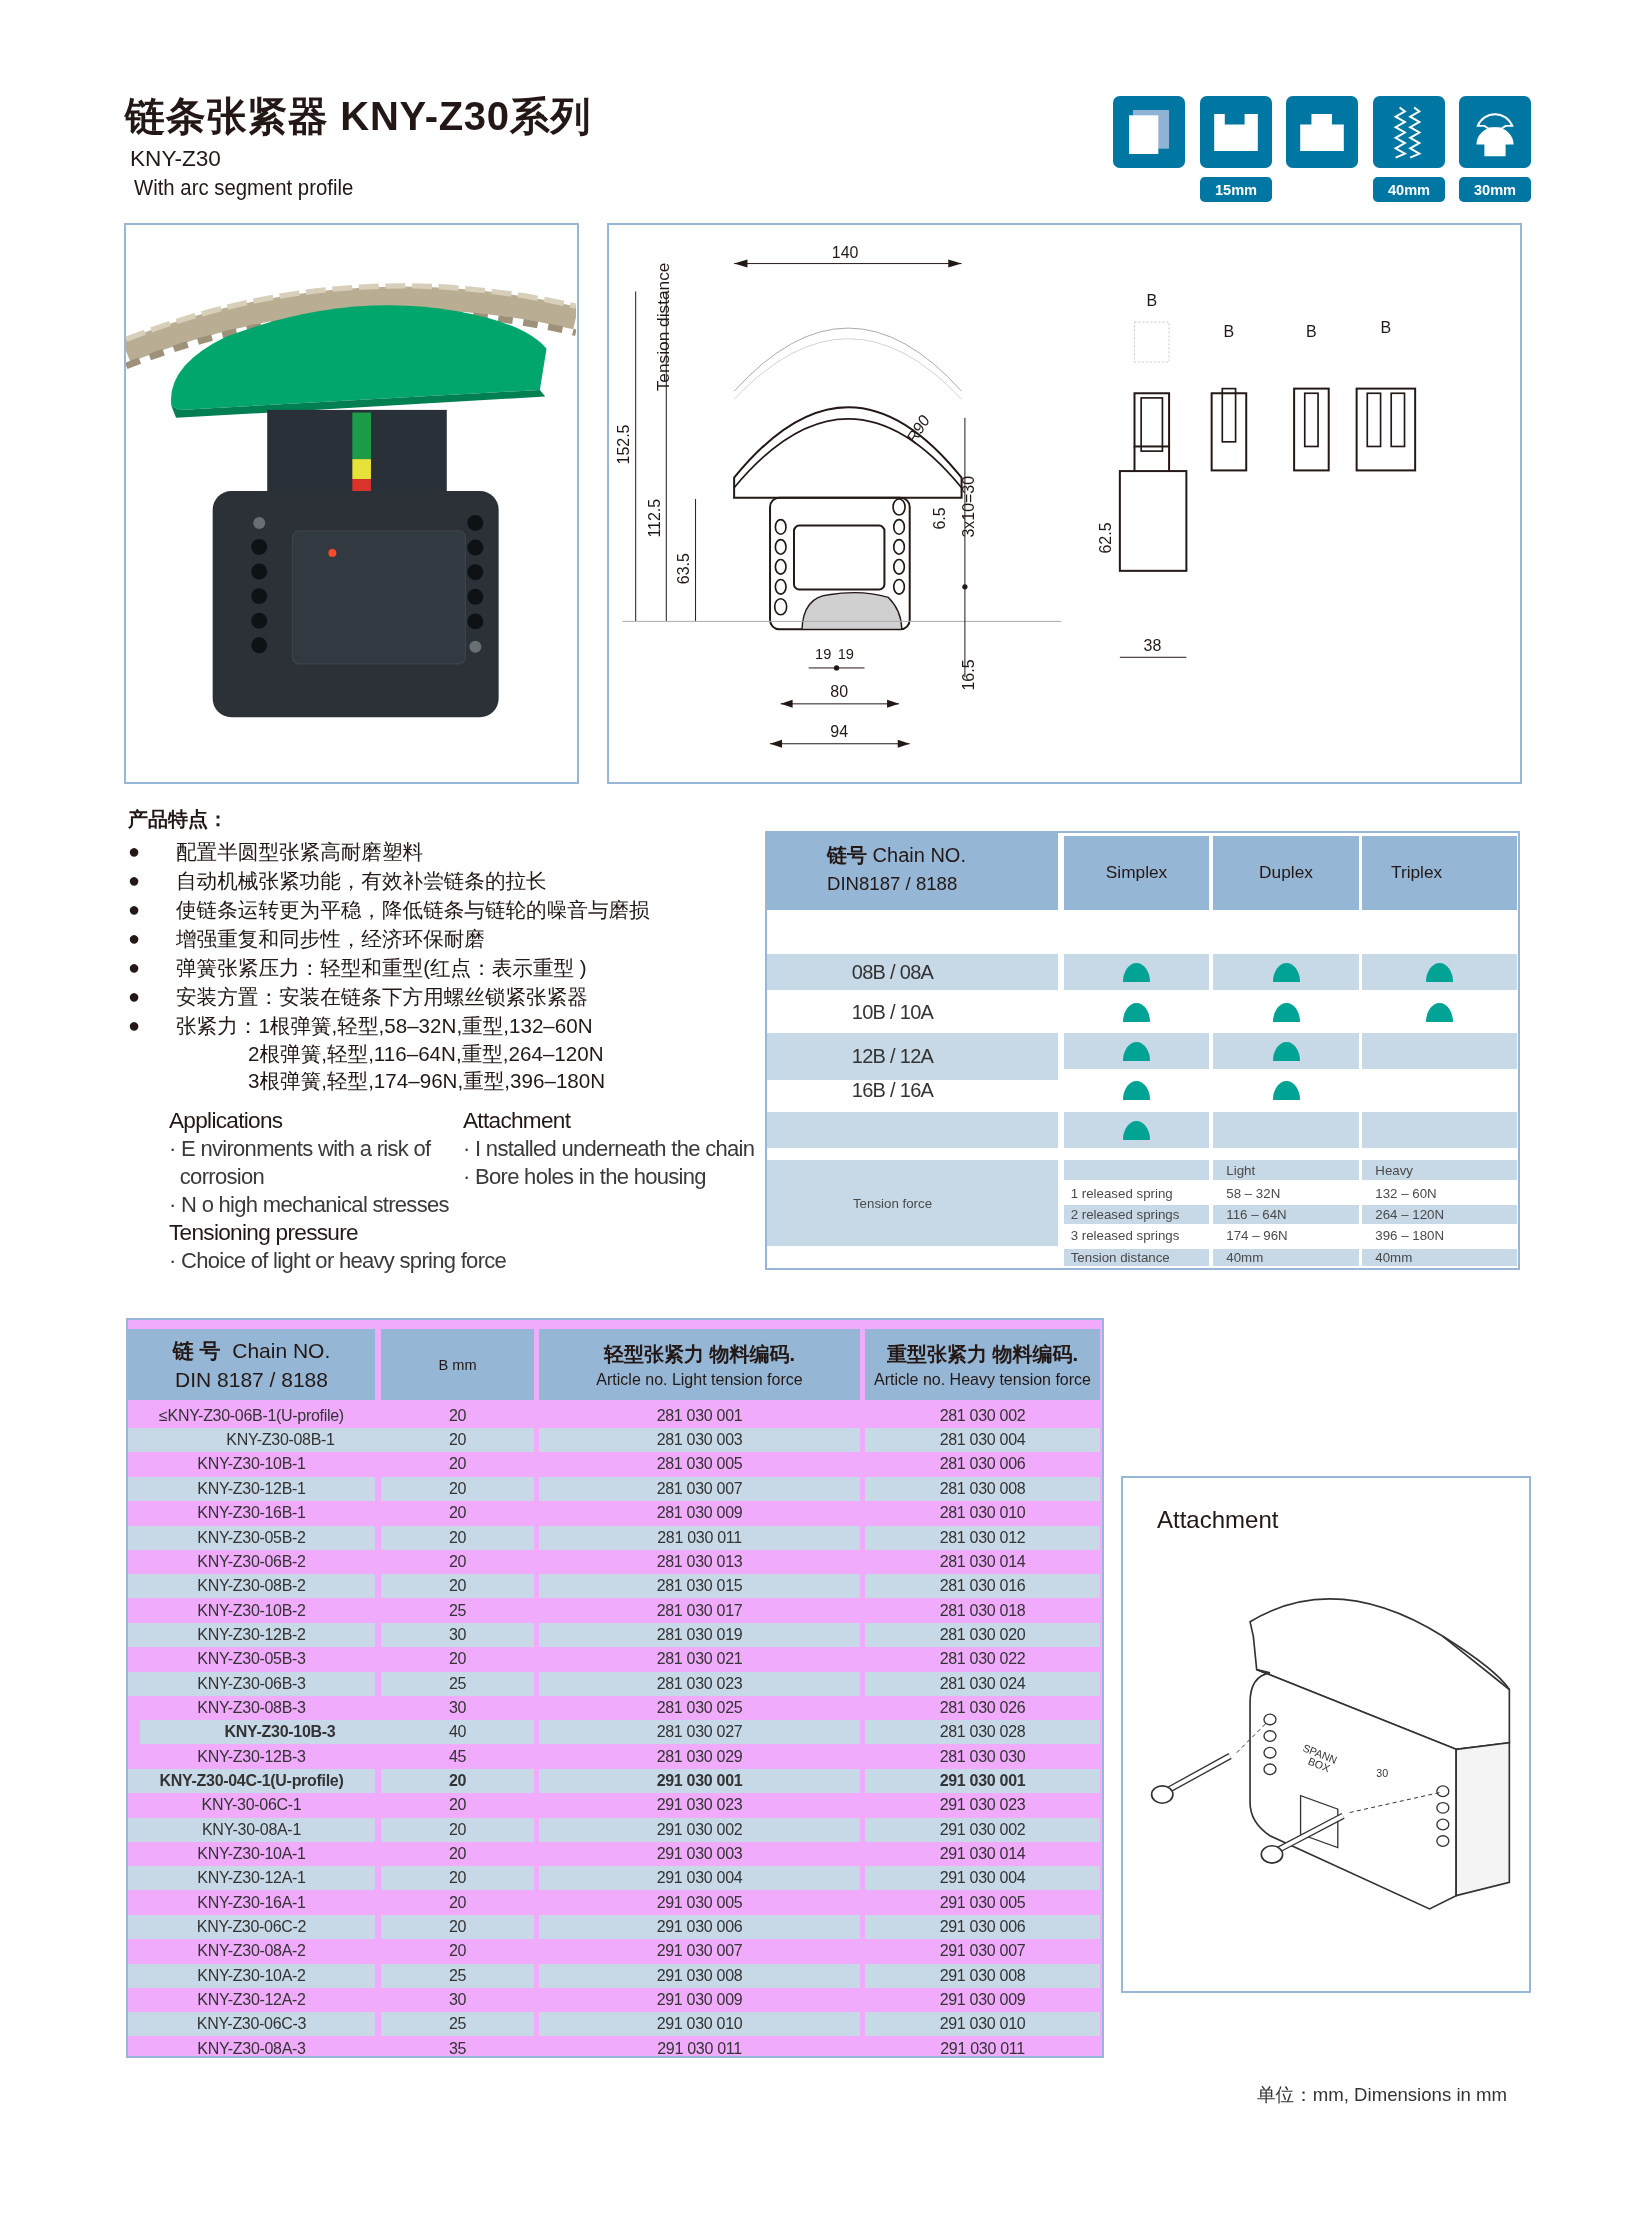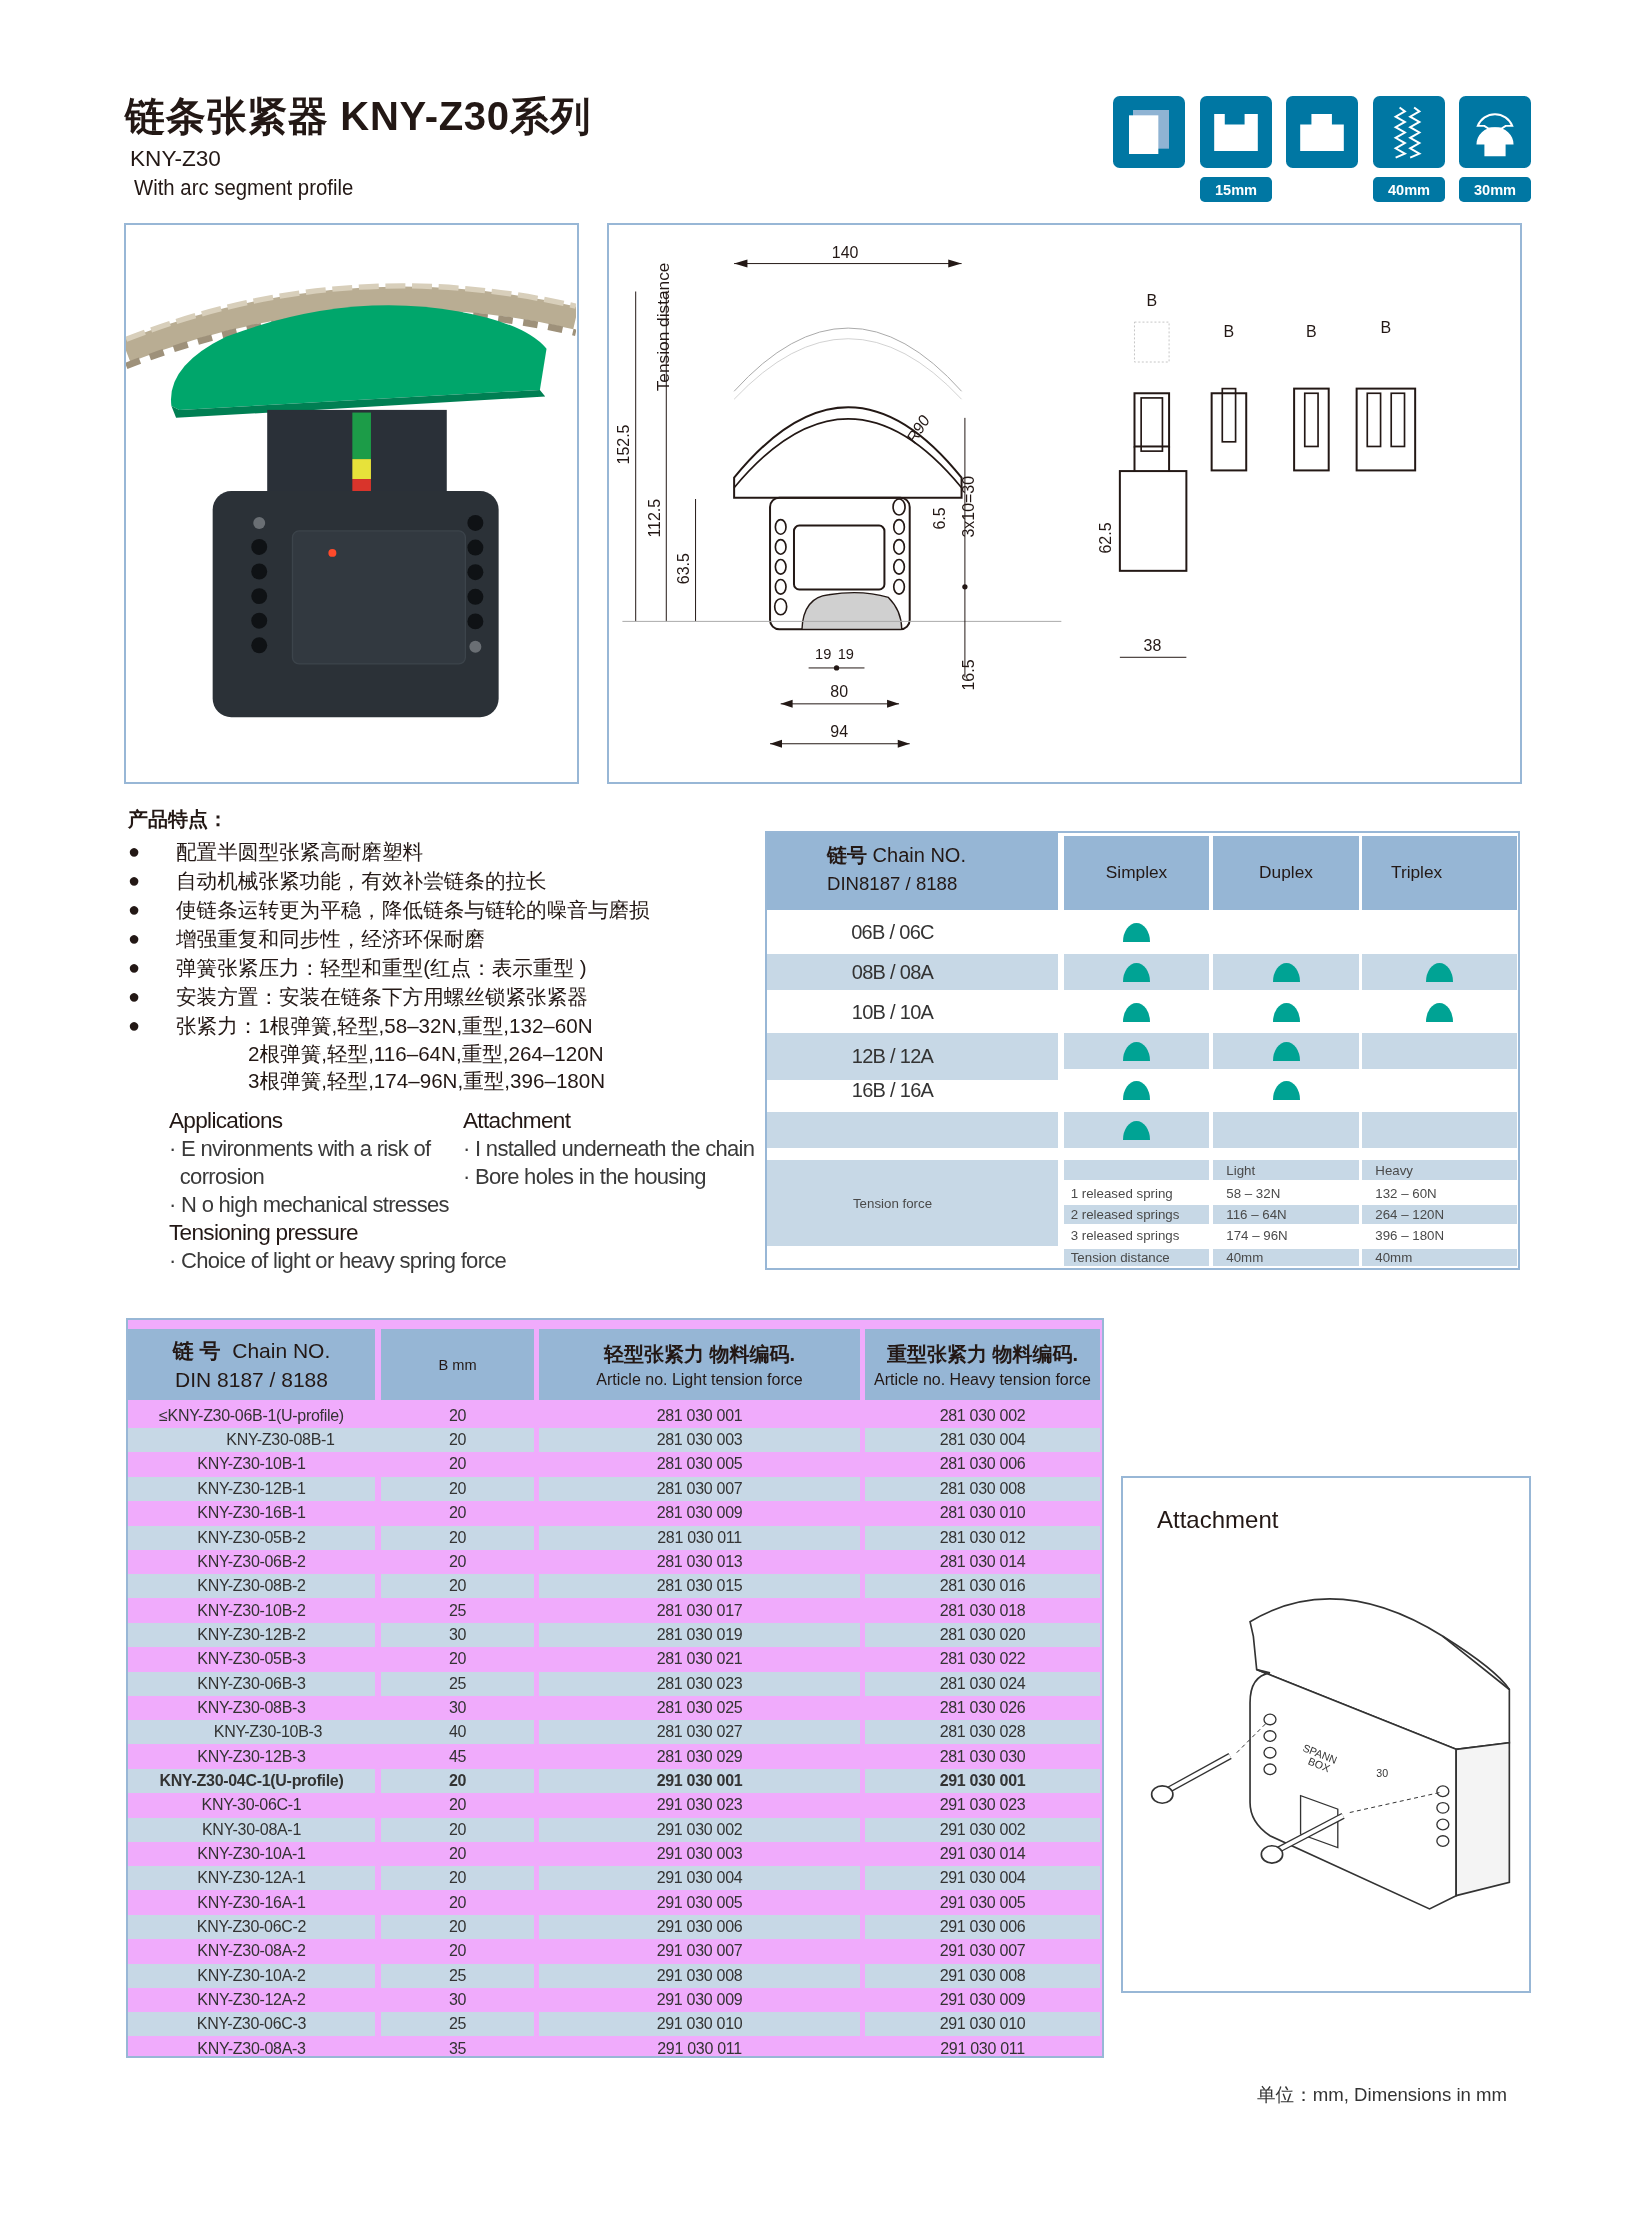--- a/index.html
+++ b/index.html
@@ -273,12 +273,6 @@
   <div class="mtx-head" style="left:446px; top:2.7px; width:146px; height:74px; display:flex; align-items:center; justify-content:center; font-size:17.3px;">Duplex</div>
   <div class="mtx-head" style="left:595px; top:2.7px; width:155px; height:74px; display:flex; align-items:center; justify-content:flex-start; padding-left:29px; font-size:17.3px;">Triplex</div>
 
-  <div style="position:absolute; left:0; top:80px; width:750px; height:39px;">
-    <div class="mtx-cell mtx-label" style="left:0; width:291px; height:39px; padding-right:40px;">06B / 06C</div>
-    <div class="mtx-cell" style="left:297px; width:145px; height:39px;">
-        <div class="arc-shape"></div>
-      </div>
-  </div>
   <div style="position:absolute; left:0; top:121px; width:750px; height:36px;">
     <div class="mtx-cell mtx-label mtx-row-bg" style="left:0; width:291px; height:36px; padding-right:40px;">08B / 08A</div>
     <div class="mtx-cell mtx-row-bg" style="left:297px; width:145px; height:36px;">

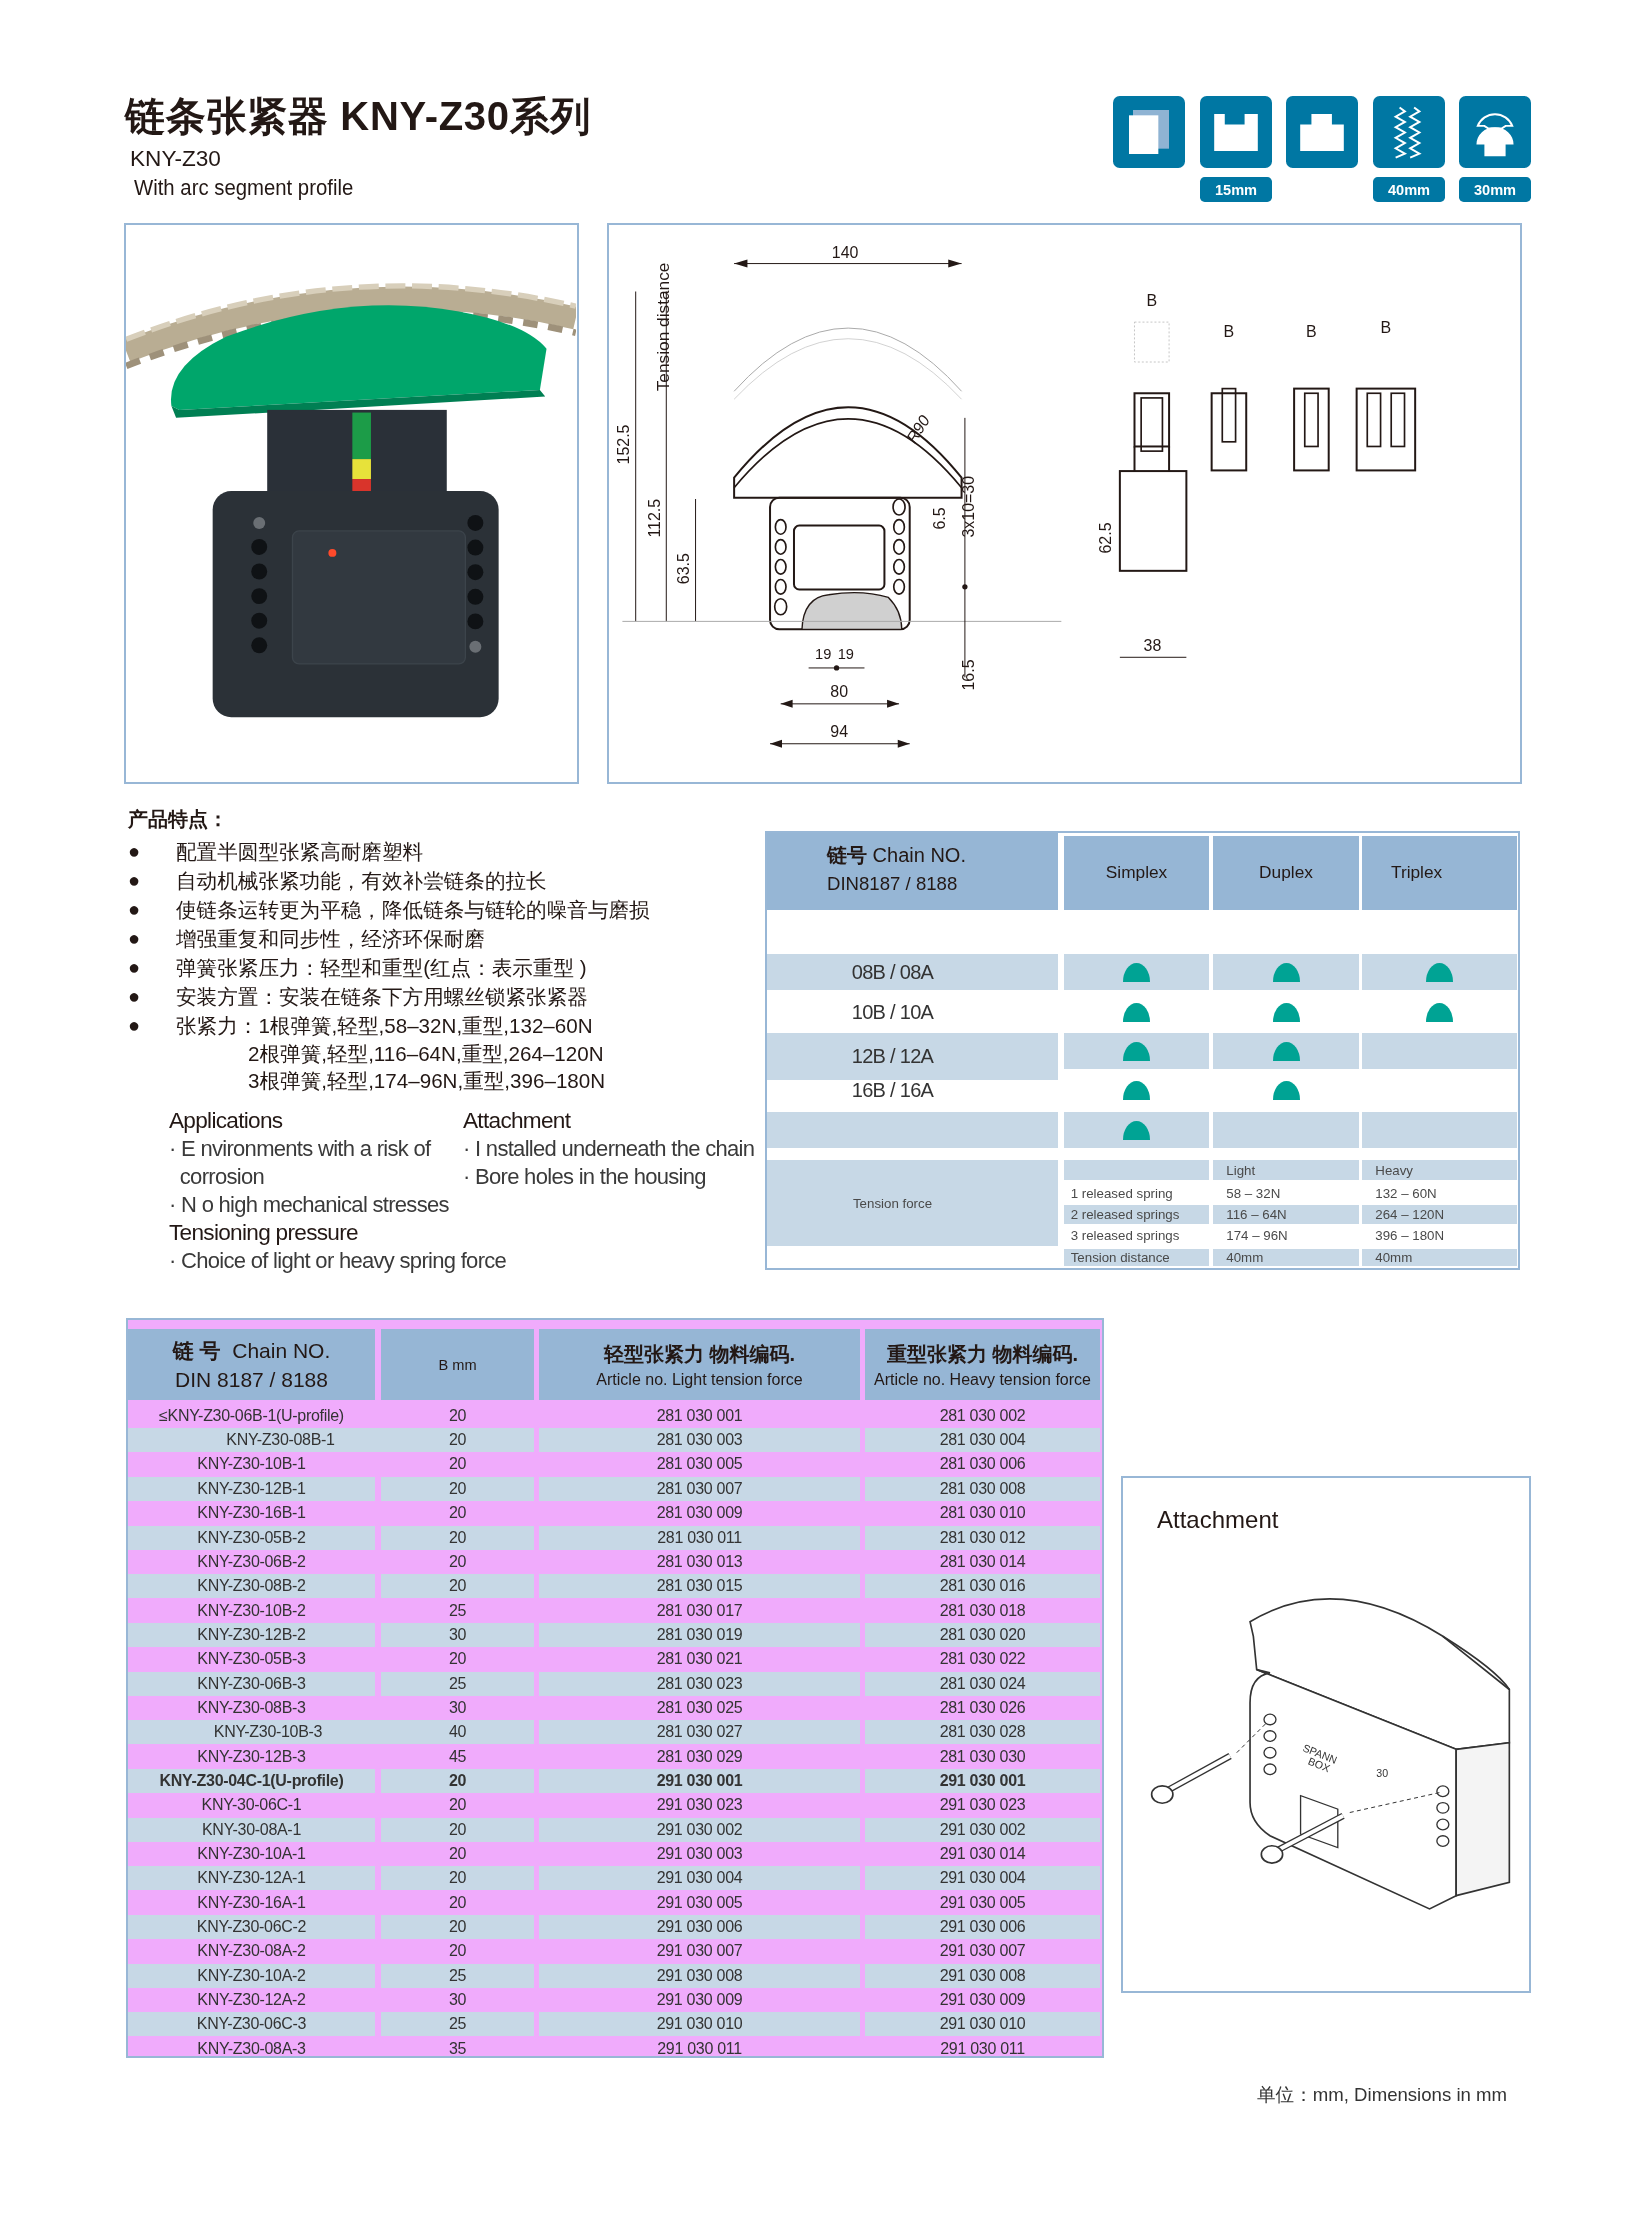--- a/index.html
+++ b/index.html
@@ -442,7 +442,7 @@
         <div class="art-cell" style="left: 737px; width: 235px;">281 030 026</div>
       </div>
       <div class="art-row" style="top: 400px;">
-        <div class="art-cell alt" style="left: 0px; width: 280px;">KNY-Z30-10B-3</div>
+        <div class="art-cell alt" style="left: 12px; width: 280px; font-weight: bold;">KNY-Z30-10B-3</div>
         <div class="art-cell alt" style="left: 253px; width: 153px;">40</div>
         <div class="art-cell alt" style="left: 411px; width: 321px;">281 030 027</div>
         <div class="art-cell alt" style="left: 737px; width: 235px;">281 030 028</div>

